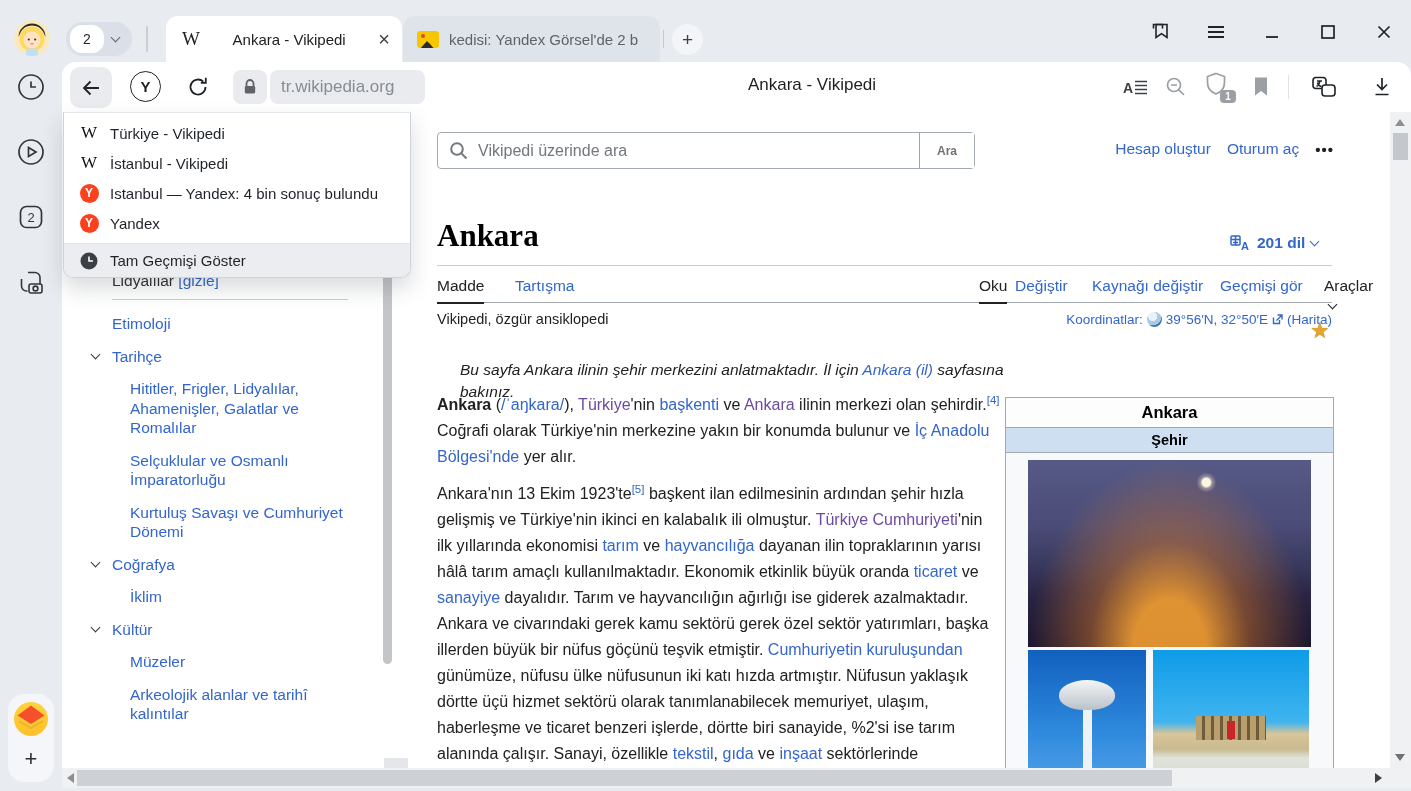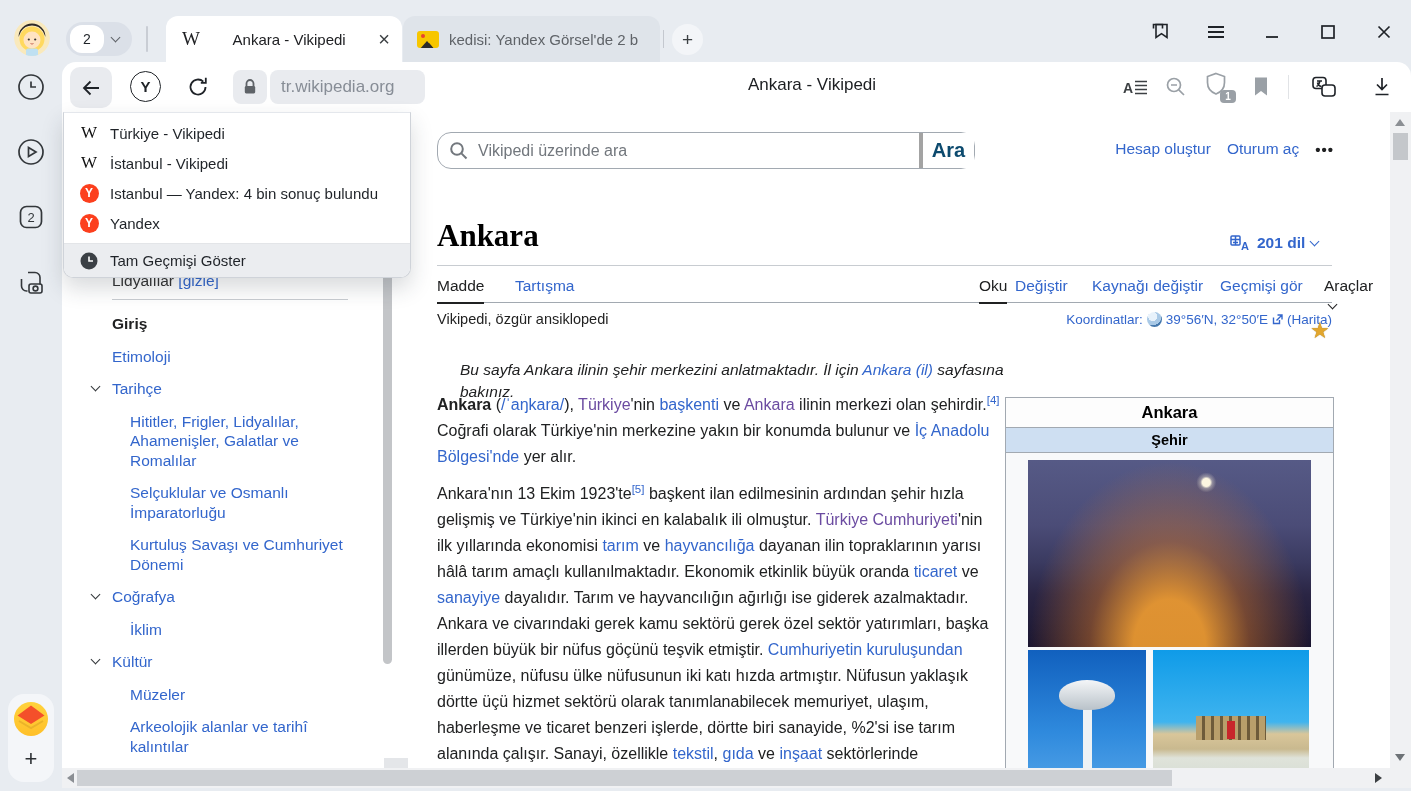--- a/index.html
+++ b/index.html
@@ -52,7 +52,7 @@
 
   
   .content { position:absolute; left:62px; top:112px; width:1328px; height:656px; background:#fff; overflow:hidden; color:#202122; }
-  .searchbox { position:absolute; left:375px; top:20px; width:538px; height:37px; border:1px solid #a2a9b1; border-radius:14px; display:flex; align-items:center; }
+  .searchbox { position:absolute; left:375px; top:20px; width:538px; height:37px; border:1px solid #a2a9b1; border-radius:4px; display:flex; align-items:center; }
   .searchbox input { flex:1; border:0; outline:none; font-size:16px; color:#202122; font-family:"Liberation Sans",sans-serif; height:100%; }
   .searchbox input::placeholder { color:#72777d; }
   .search-mag { margin:0 10px 0 11px; }

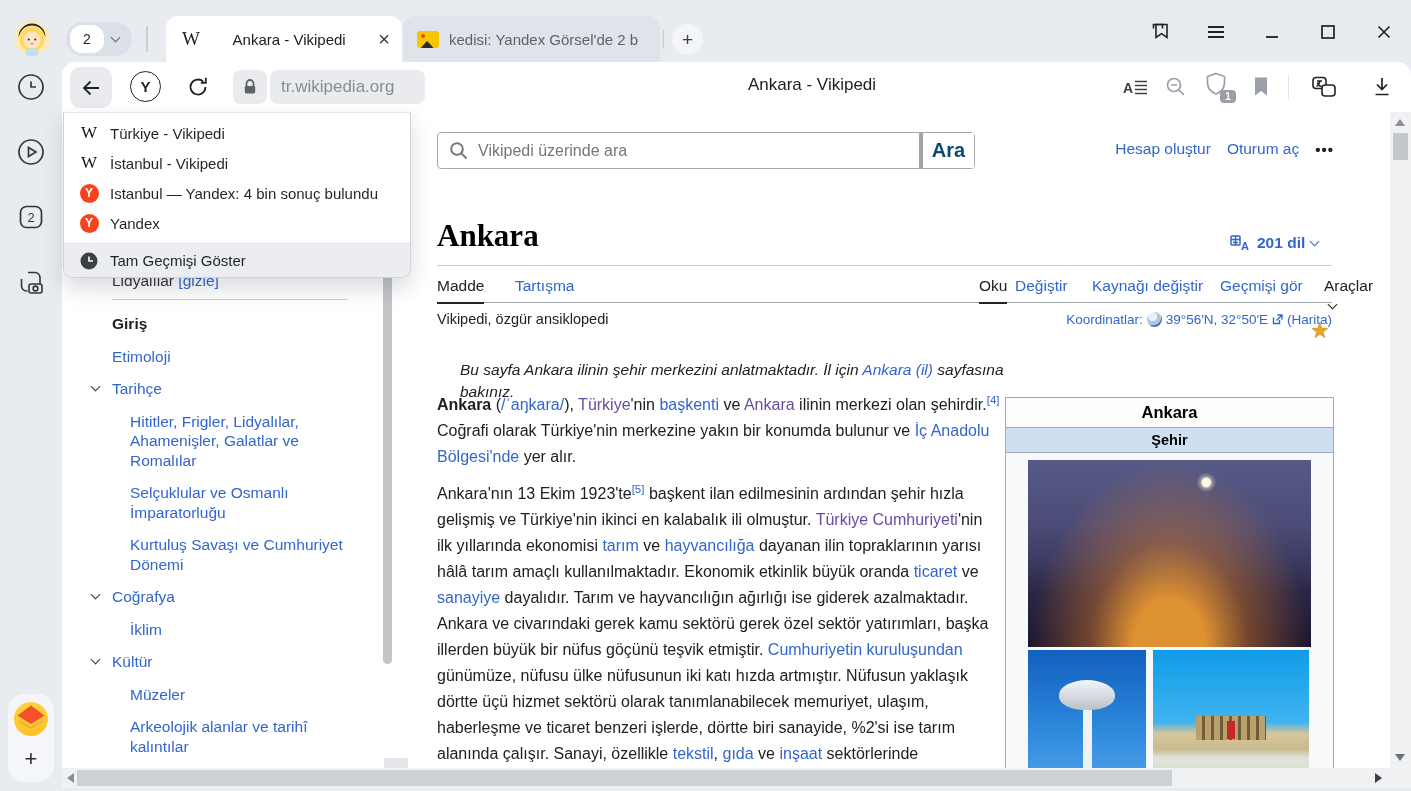--- a/index.html
+++ b/index.html
@@ -56,7 +56,7 @@
   .searchbox input { flex:1; border:0; outline:none; font-size:16px; color:#202122; font-family:"Liberation Sans",sans-serif; height:100%; }
   .searchbox input::placeholder { color:#72777d; }
   .search-mag { margin:0 10px 0 11px; }
-  .ara-btn { width:55px; height:100%; border-left:4px solid #a3a3a3; display:flex; align-items:center; justify-content:center; font-size:20px; font-weight:bold; color:#0c4a6e; background:#fff; }
+  .ara-btn { width:55px; height:100%; border-left:1px solid #a3a3a3; display:flex; align-items:center; justify-content:center; font-size:12px; font-weight:bold; color:#737373; background:#fff; }
   .acct-row { position:absolute; right:56px; top:28px; display:flex; gap:16px; align-items:center; font-size:15.5px; }
   .acct-row .lnk { color:#3366cc; }
   .acct-row .dots { color:#202122; font-weight:bold; font-size:15px; letter-spacing:1px; }

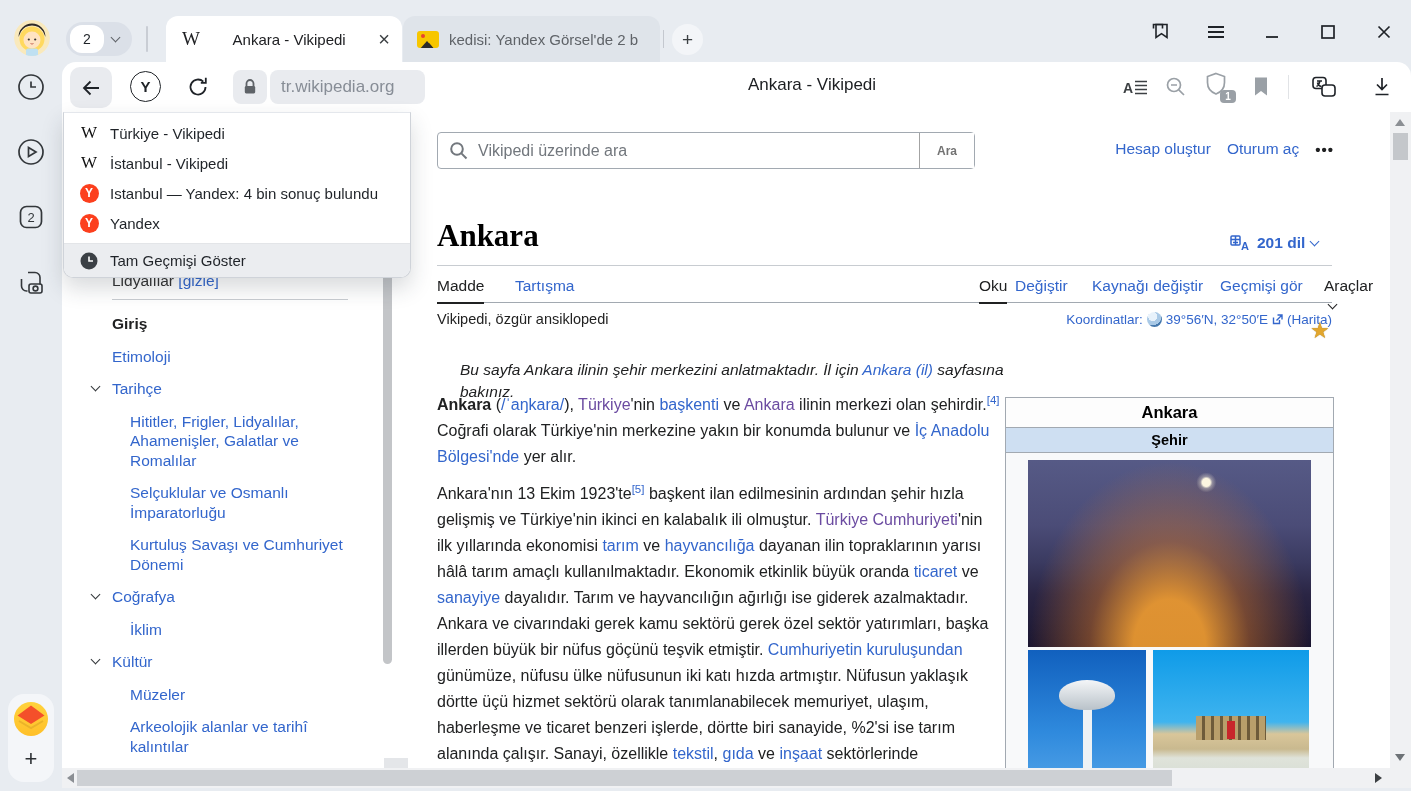--- a/index.html
+++ b/index.html
@@ -374,10 +374,6 @@
       <hr class="toc-hr">
       <div>
 
-      <div class="toc-item active">
-            
-            <span class="toc-label">Giriş</span>
-          </div>
           <div class="toc-item">
             
             <span class="toc-label">Etimoloji</span>

